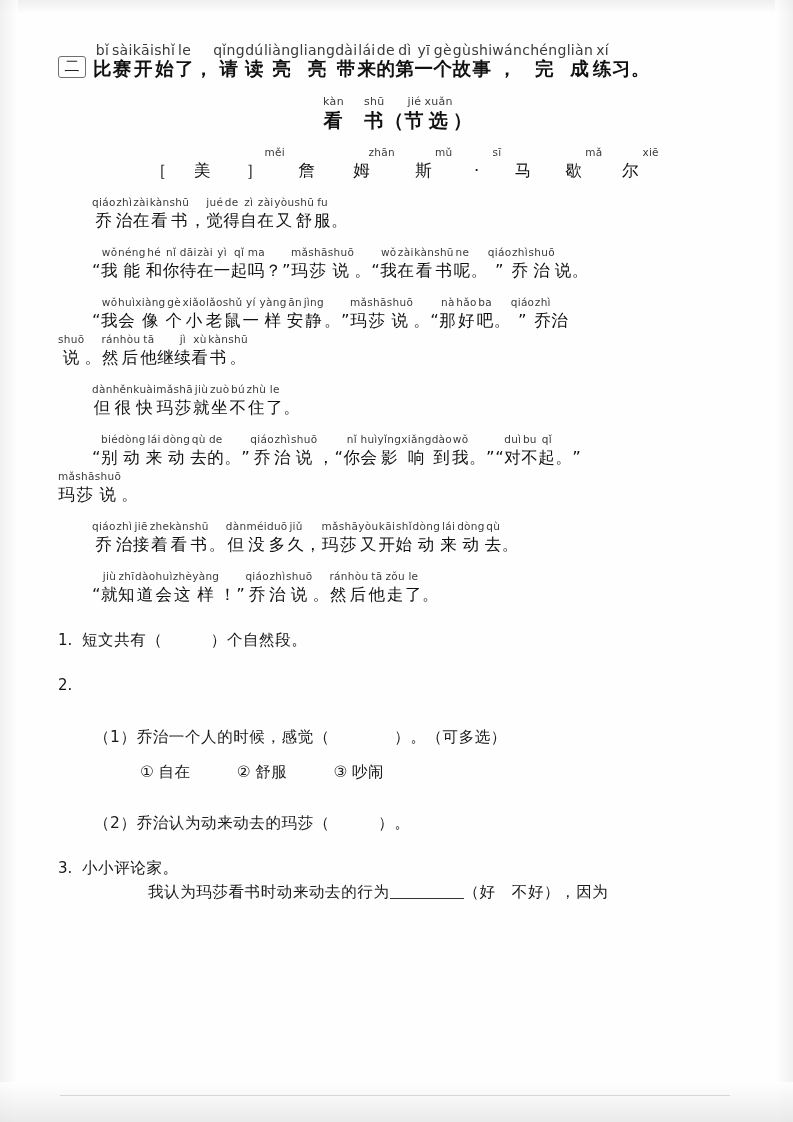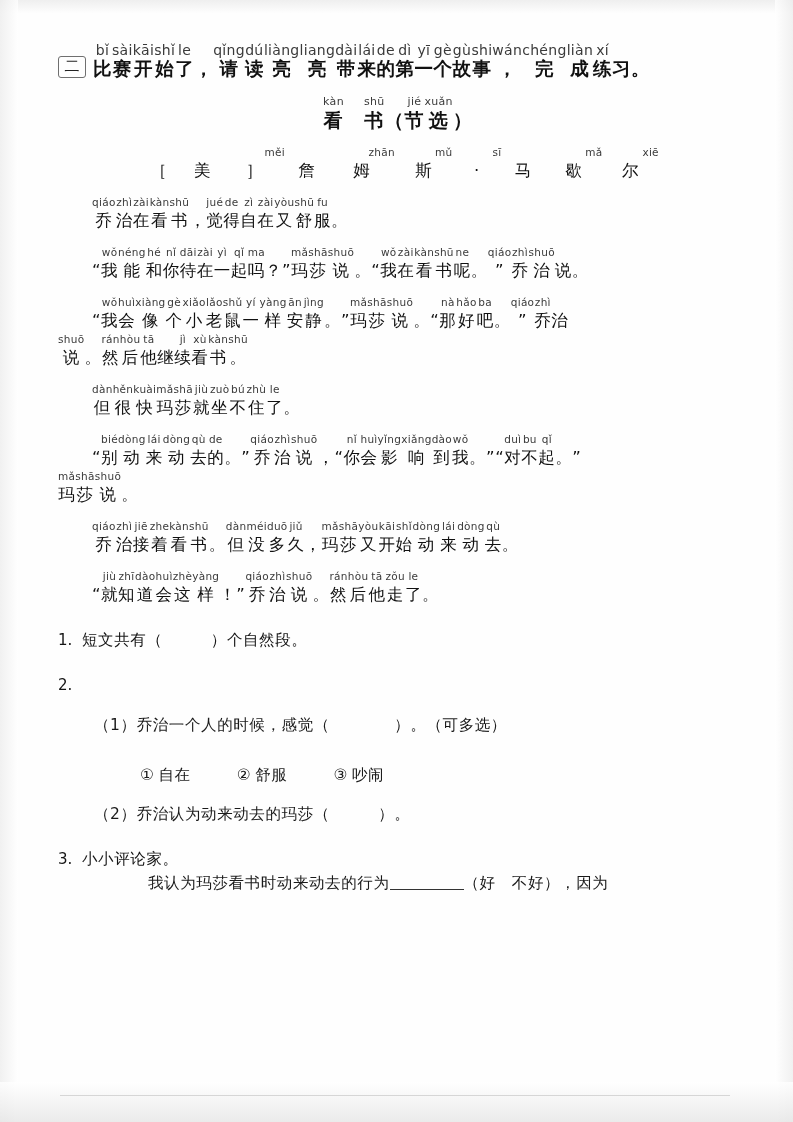--- a/index.html
+++ b/index.html
@@ -152,7 +152,7 @@
   }
   .q-text { letter-spacing: .6px; }
   .sub-q {
-    margin-top: 16px;
+    margin-top: 28px;
     padding-left: 36px;
     font-size: 15.5px;
     line-height: 24px;

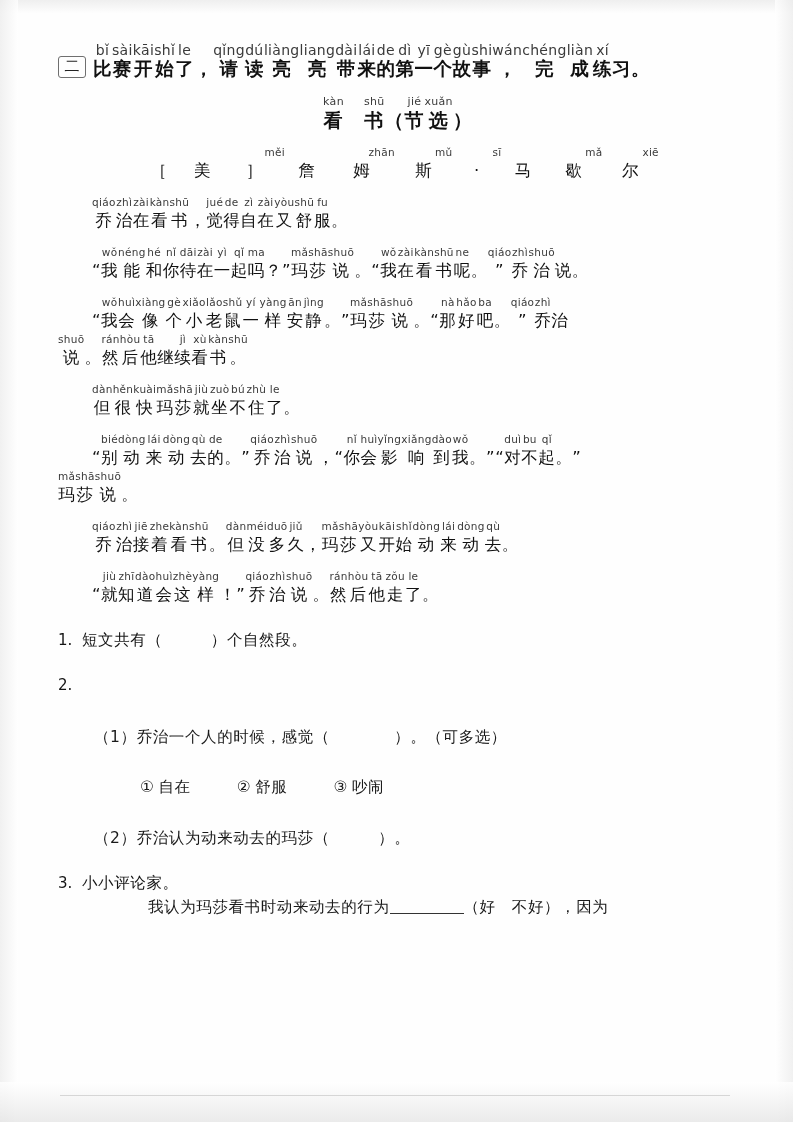--- a/index.html
+++ b/index.html
@@ -159,7 +159,7 @@
     letter-spacing: .6px;
   }
   .opts {
-    margin-top: 28px;
+    margin-top: 13px;
     padding-left: 82px;
     display: flex;
     font-size: 15.5px;

